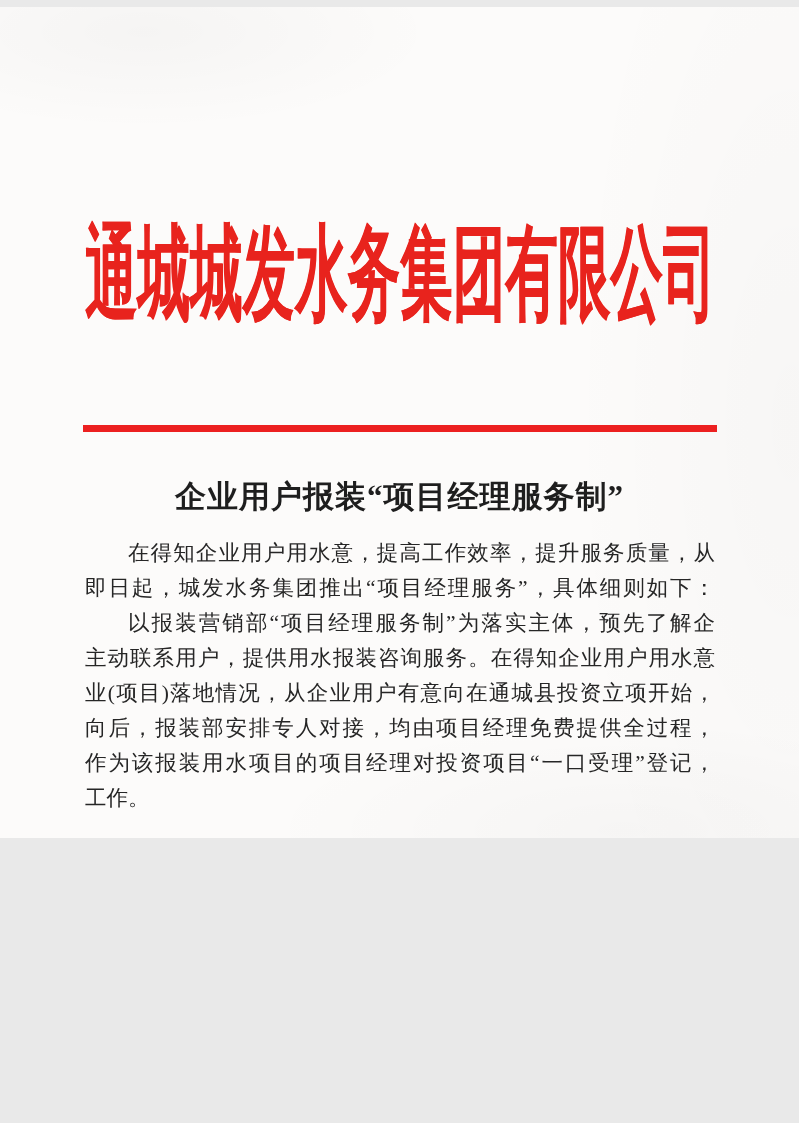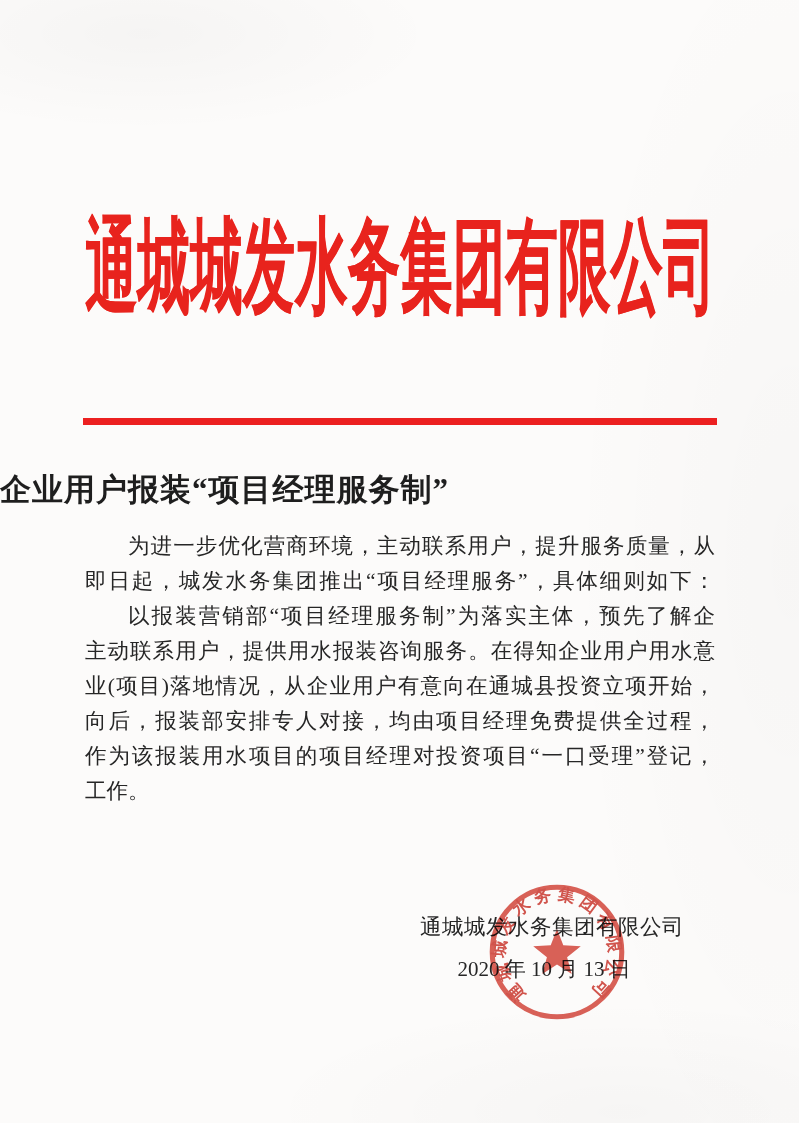--- a/index.html
+++ b/index.html
@@ -6,8 +6,8 @@
   .page {
     position: relative;
     width: 799px;
-    height: 1123px;
-    margin: 0 auto;
+    height: 831px;
+    margin: 7px auto;
     background-color: #fcfbfa;
     background-image:
       radial-gradient(ellipse 420px 140px at 18% 3%, rgba(0,0,0,0.028), transparent 70%),

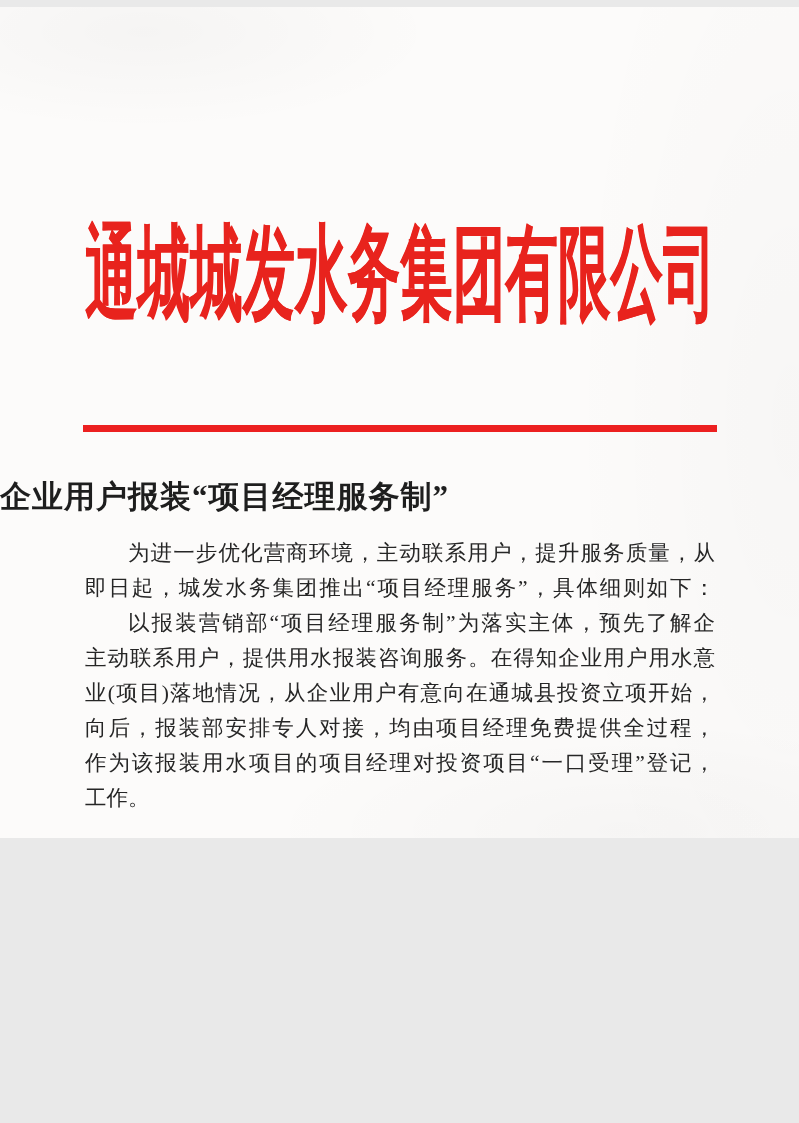--- a/index.html
+++ b/index.html
@@ -37,6 +37,7 @@
   .doc-title {
     position: absolute;
     left: 0; top: 469px; width: 100%;
+    text-align: center;
     font-size: 31px;
     font-weight: bold;
     color: #1e1e1e;

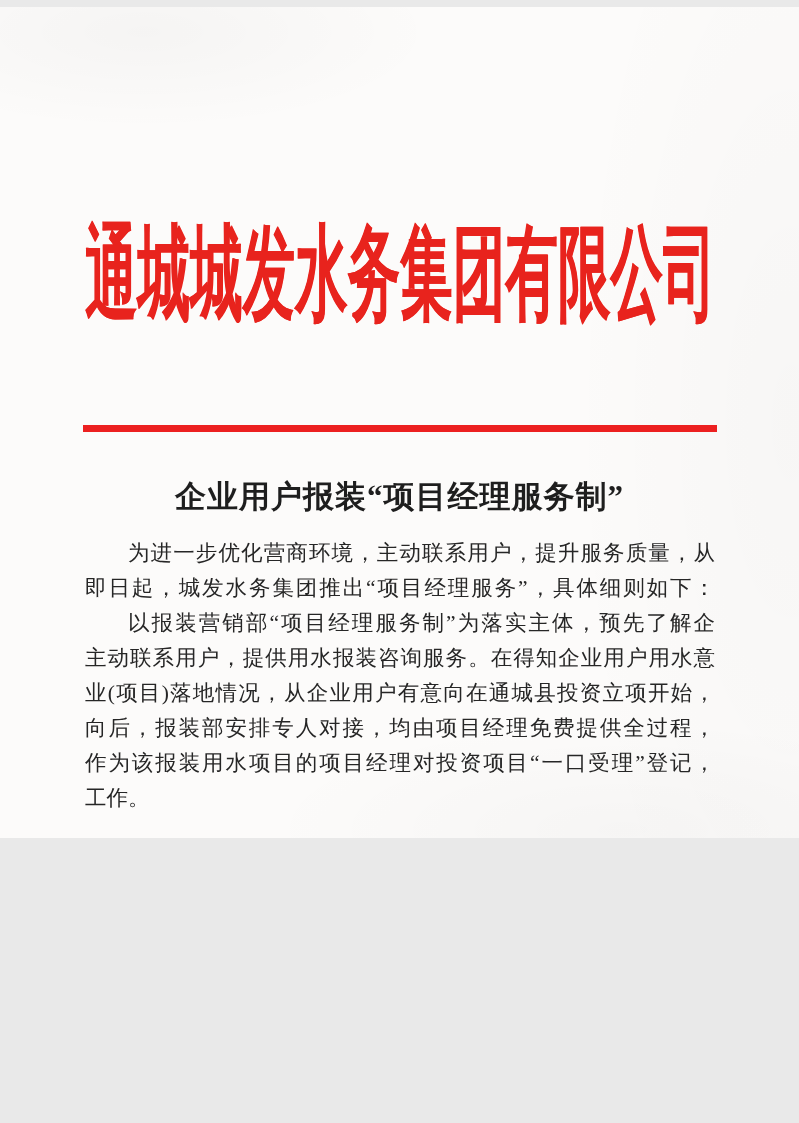--- a/index.html
+++ b/index.html
@@ -98,7 +98,7 @@
 
   <div class="body-block">
 
-      <div class="line indent">为进一步优化营商环境，主动联系用户，提升服务质量，从</div>
+      <div class="line indent">在得知企业用户用水意，提高工作效率，提升服务质量，从</div>
 
       <div class="line">即日起，城发水务集团推出“项目经理服务”，具体细则如下：</div>
 

